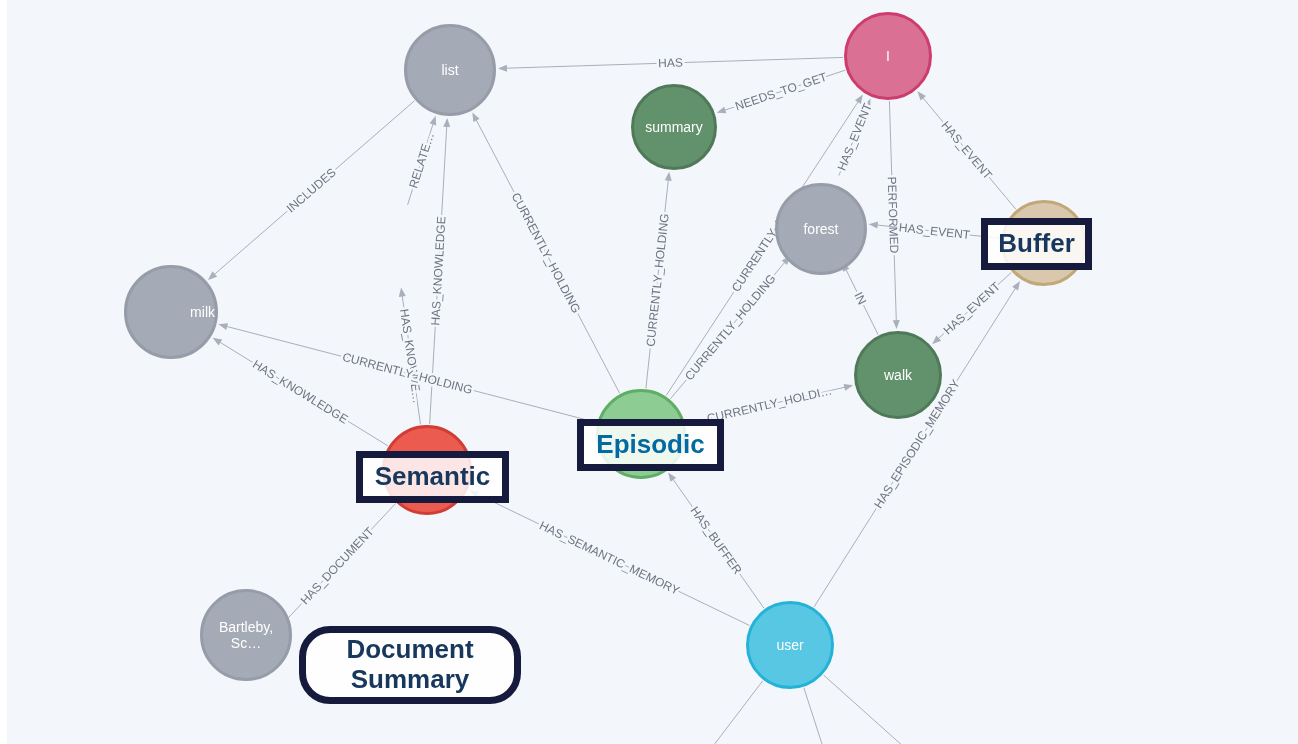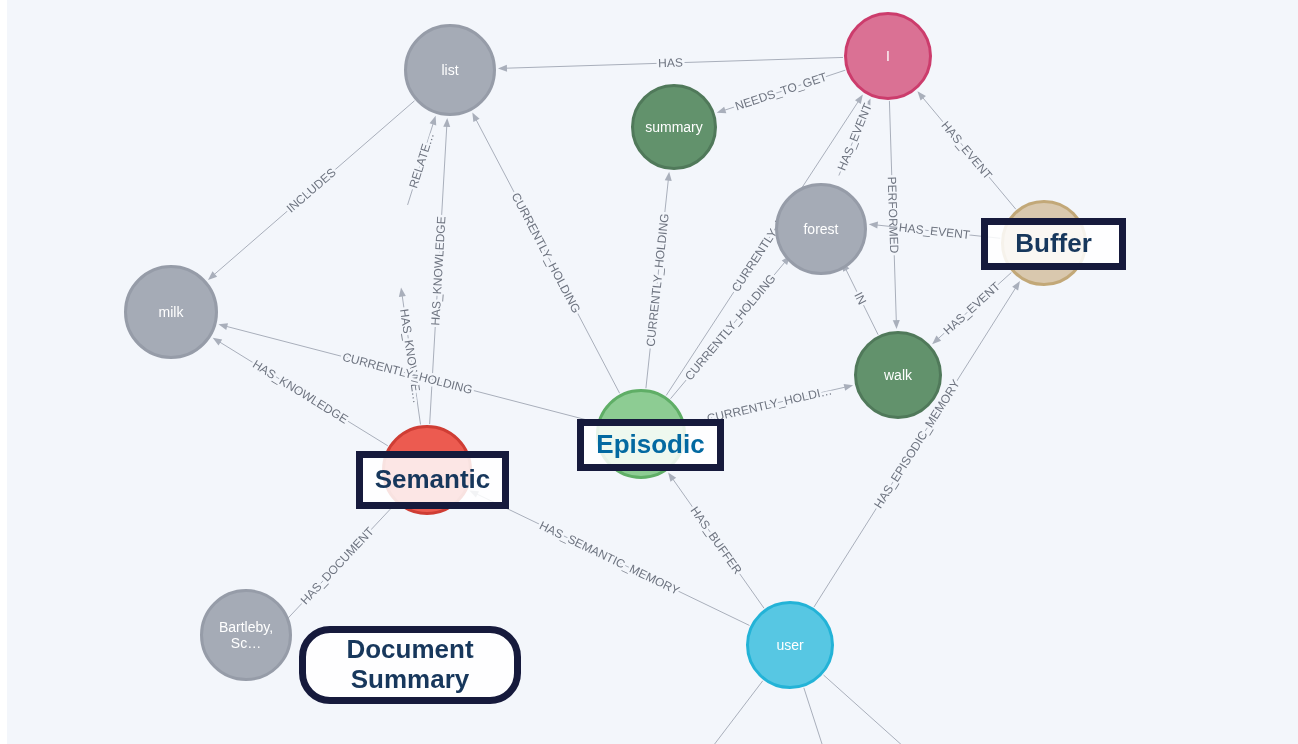--- a/index.html
+++ b/index.html
@@ -197,7 +197,7 @@
       <span>Bartleby,
 Sc…</span>
     </div>
-    <div class="annotation" style="left: 981px; top: 218px; width: 145px; height: 52px; border-color: rgb(22, 26, 60); color: rgb(23, 55, 92);">Buffer</div>
+    <div class="annotation" style="left: 981px; top: 218px; width: 111px; height: 52px; border-color: rgb(22, 26, 60); color: rgb(23, 55, 92);">Buffer</div>
     <div class="annotation" style="left: 577px; top: 419px; width: 147px; height: 52px; border-color: rgb(22, 26, 60); color: #0369a1;">Episodic</div>
     <div class="annotation" style="left: 356px; top: 451px; width: 153px; height: 58px; border-color: rgb(22, 26, 60); color: rgb(23, 55, 92);">Semantic</div>
     <div class="annotation" style="left: 299px; top: 626px; width: 222px; height: 78px; border-color: rgb(22, 26, 60); color: rgb(23, 55, 92); border-radius: 31px;">Document

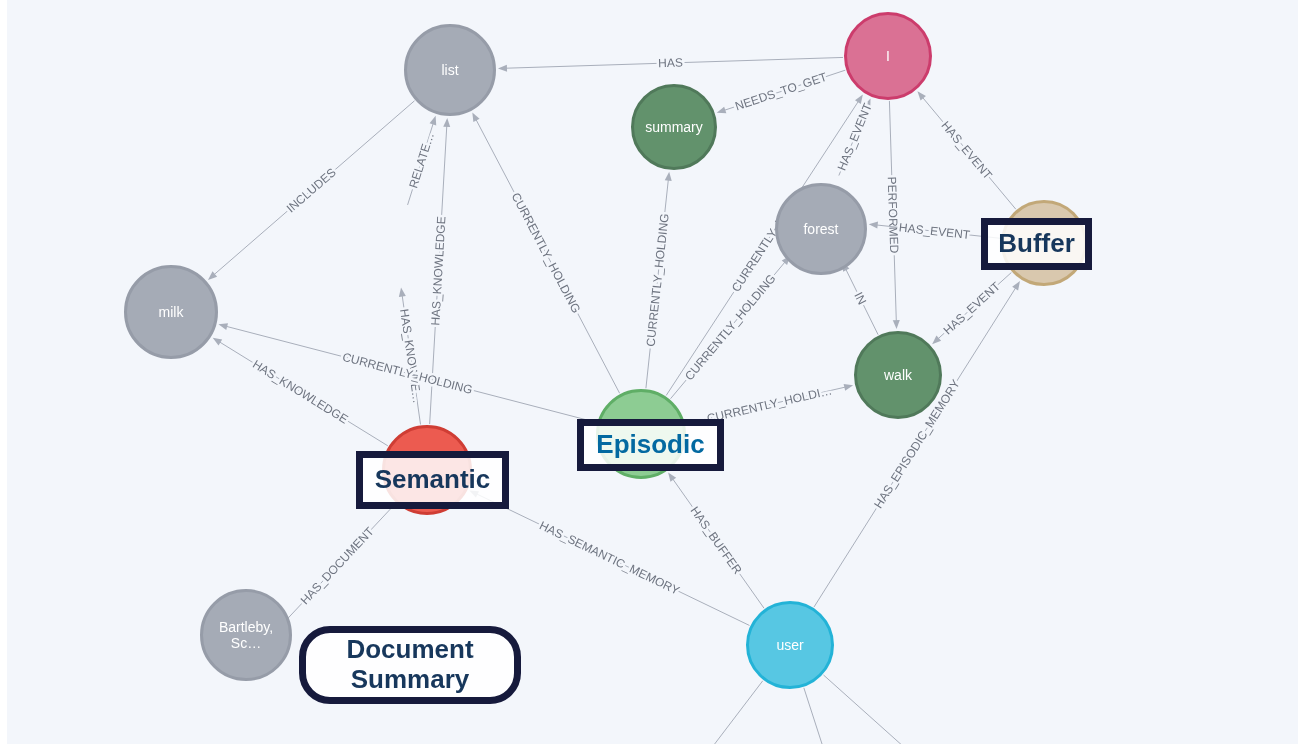--- a/index.html
+++ b/index.html
@@ -178,7 +178,7 @@
     <div class="node" style="left: 1001px; top: 200px; width: 86px; height: 86px; background: rgb(217, 200, 174); border-color: rgb(194, 168, 120);">
       <span></span>
     </div>
-    <div class="node" style="left: 124px; top: 265px; width: 94px; height: 94px; background: rgb(165, 171, 182); border-color: rgb(150, 156, 168);">
+    <div class="node" style="left: 124px; top: 265px; width: 94px; height: 94px; background: rgb(165, 171, 182); border-color: rgb(150, 156, 168); justify-content: flex-end;">
       <span>milk</span>
     </div>
     <div class="node" style="left: 854px; top: 331px; width: 88px; height: 88px; background: rgb(98, 146, 108); border-color: rgb(80, 121, 90);">

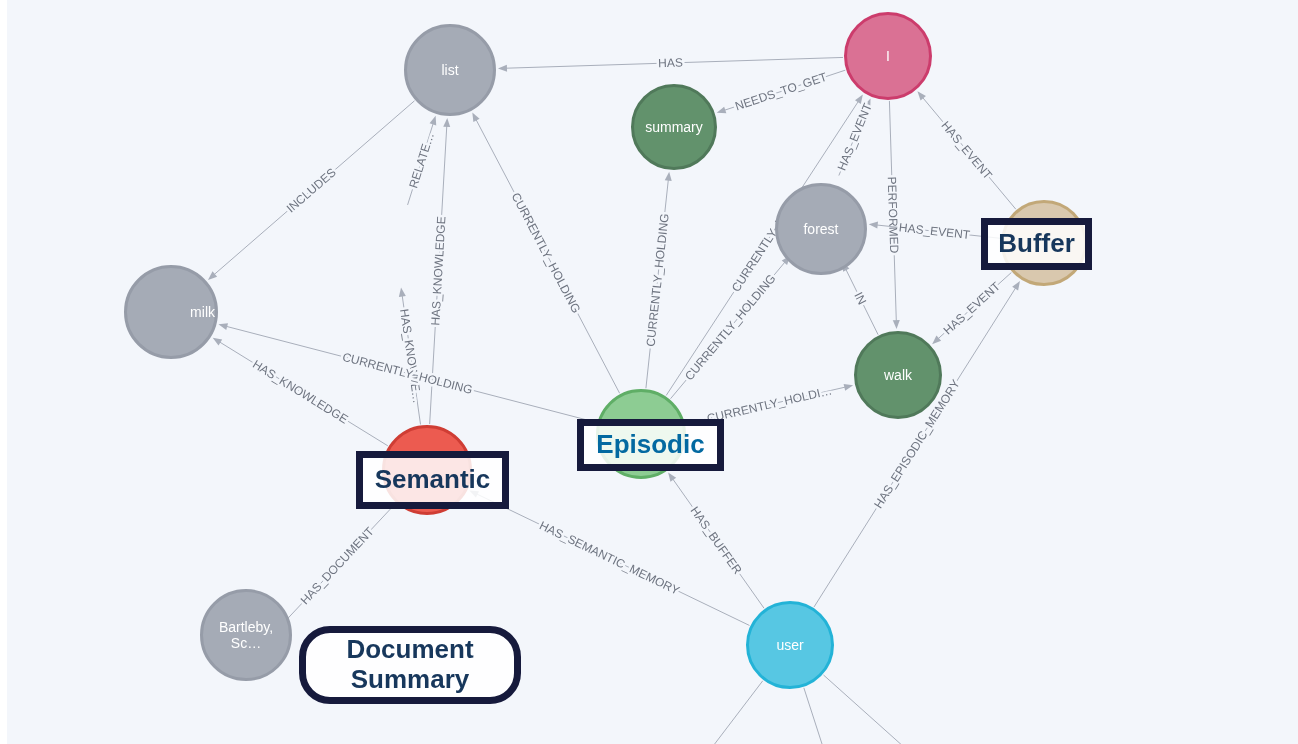--- a/index.html
+++ b/index.html
@@ -199,7 +199,7 @@
     </div>
     <div class="annotation" style="left: 981px; top: 218px; width: 111px; height: 52px; border-color: rgb(22, 26, 60); color: rgb(23, 55, 92);">Buffer</div>
     <div class="annotation" style="left: 577px; top: 419px; width: 147px; height: 52px; border-color: rgb(22, 26, 60); color: #0369a1;">Episodic</div>
-    <div class="annotation" style="left: 356px; top: 451px; width: 153px; height: 58px; border-color: rgb(22, 26, 60); color: rgb(23, 55, 92);">Semantic</div>
+    <div class="annotation" style="left: 356px; top: 451px; width: 153px; height: 52px; border-color: rgb(22, 26, 60); color: rgb(23, 55, 92);">Semantic</div>
     <div class="annotation" style="left: 299px; top: 626px; width: 222px; height: 78px; border-color: rgb(22, 26, 60); color: rgb(23, 55, 92); border-radius: 31px;">Document
 Summary</div>
   </div>

